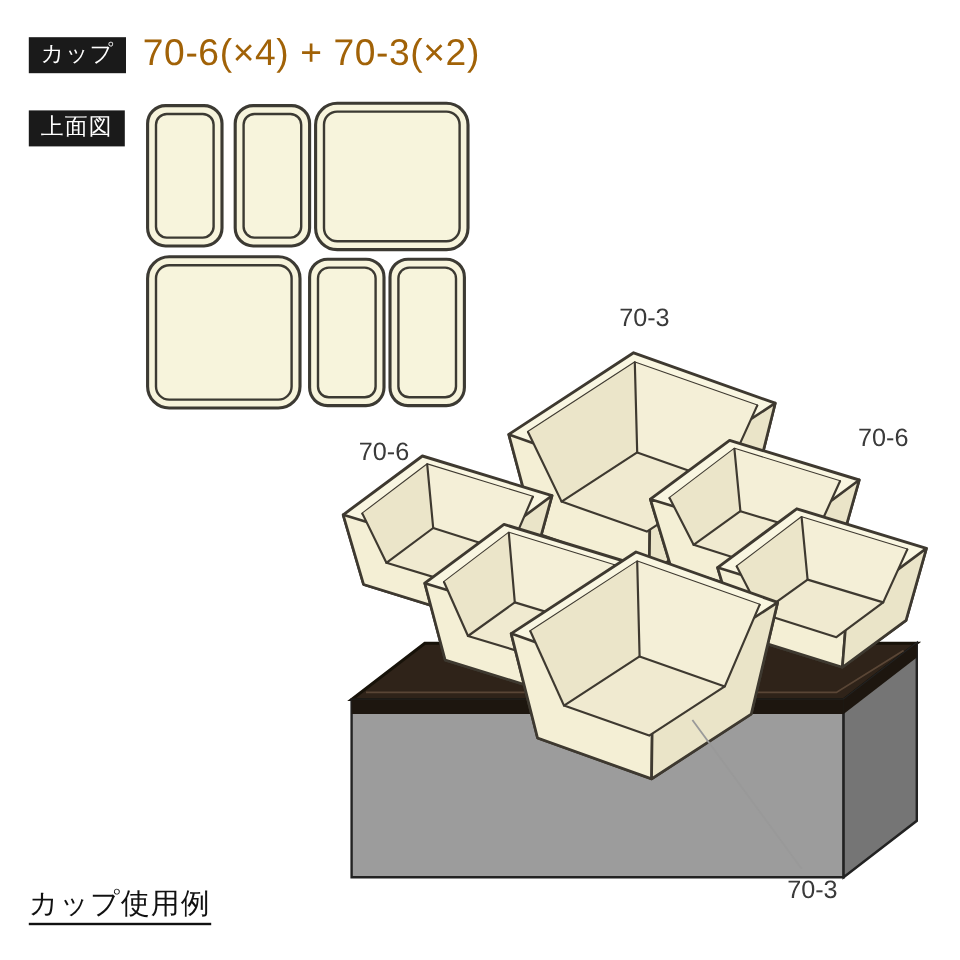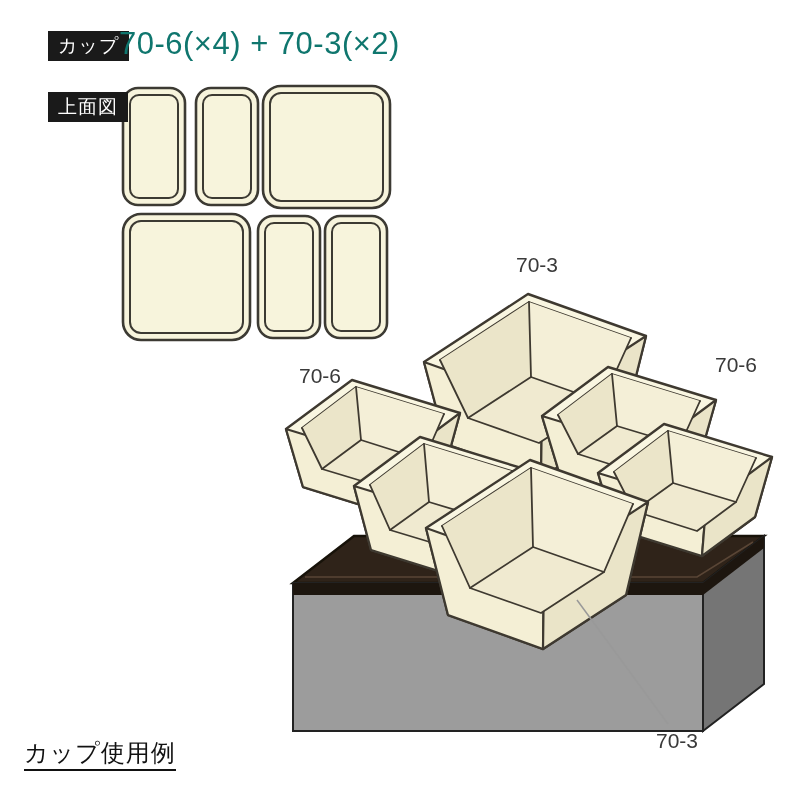--- a/index.html
+++ b/index.html
@@ -6,7 +6,7 @@
   #page{position:relative;width:800px;height:800px;background:#ffffff;overflow:hidden;
         font-family:"Liberation Sans", sans-serif;}
   .tag{position:absolute;left:24px;background:#1a1a1a;color:#ffffff;font-size:19px;
-       line-height:1;padding:5px 10px 6px;letter-spacing:1px;margin-left:24px;}
+       line-height:1;padding:5px 10px 6px;letter-spacing:1px;}
   #tag-cup{top:31px;}
   #tag-topview{top:92px;}
   #spec{position:absolute;left:119px;top:26px;font-size:31px;color:#0f766e;letter-spacing:0.5px;}

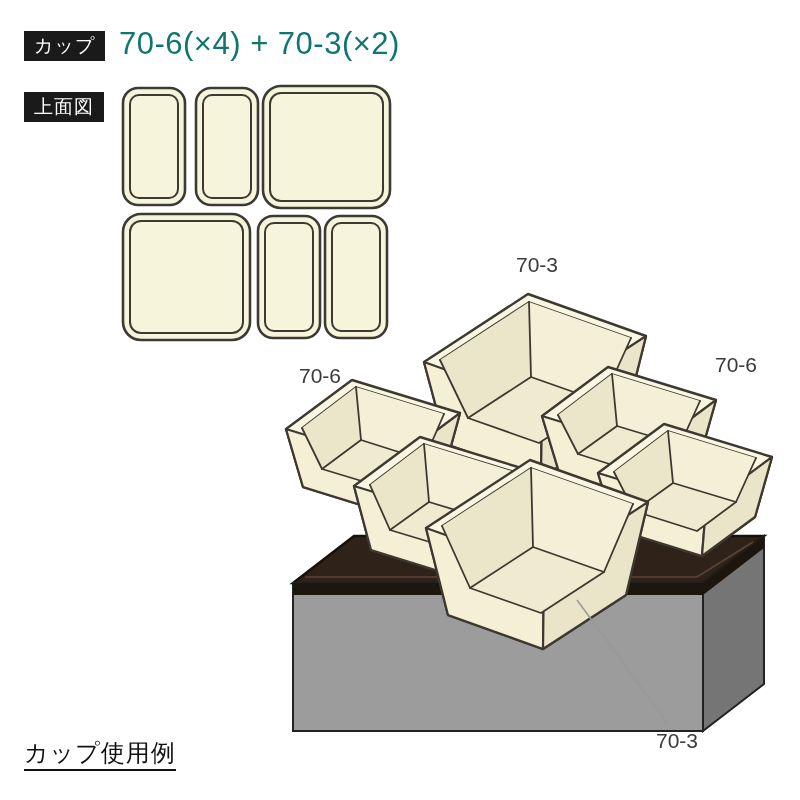--- a/index.html
+++ b/index.html
@@ -9,7 +9,7 @@
        line-height:1;padding:5px 10px 6px;letter-spacing:1px;}
   #tag-cup{top:31px;}
   #tag-topview{top:92px;}
-  #spec{position:absolute;left:119px;top:26px;font-size:31px;color:#0f766e;letter-spacing:0.5px;}
+  #spec{position:absolute;left:119px;top:26px;font-size:31px;color:#a16207;letter-spacing:0.5px;}
   #footer-caption{position:absolute;left:24px;top:737px;font-size:24px;color:#111111;
        padding-bottom:0;border-bottom:2.5px solid #111111;display:inline-block;letter-spacing:1px;}
   svg{position:absolute;left:0;top:0;}

